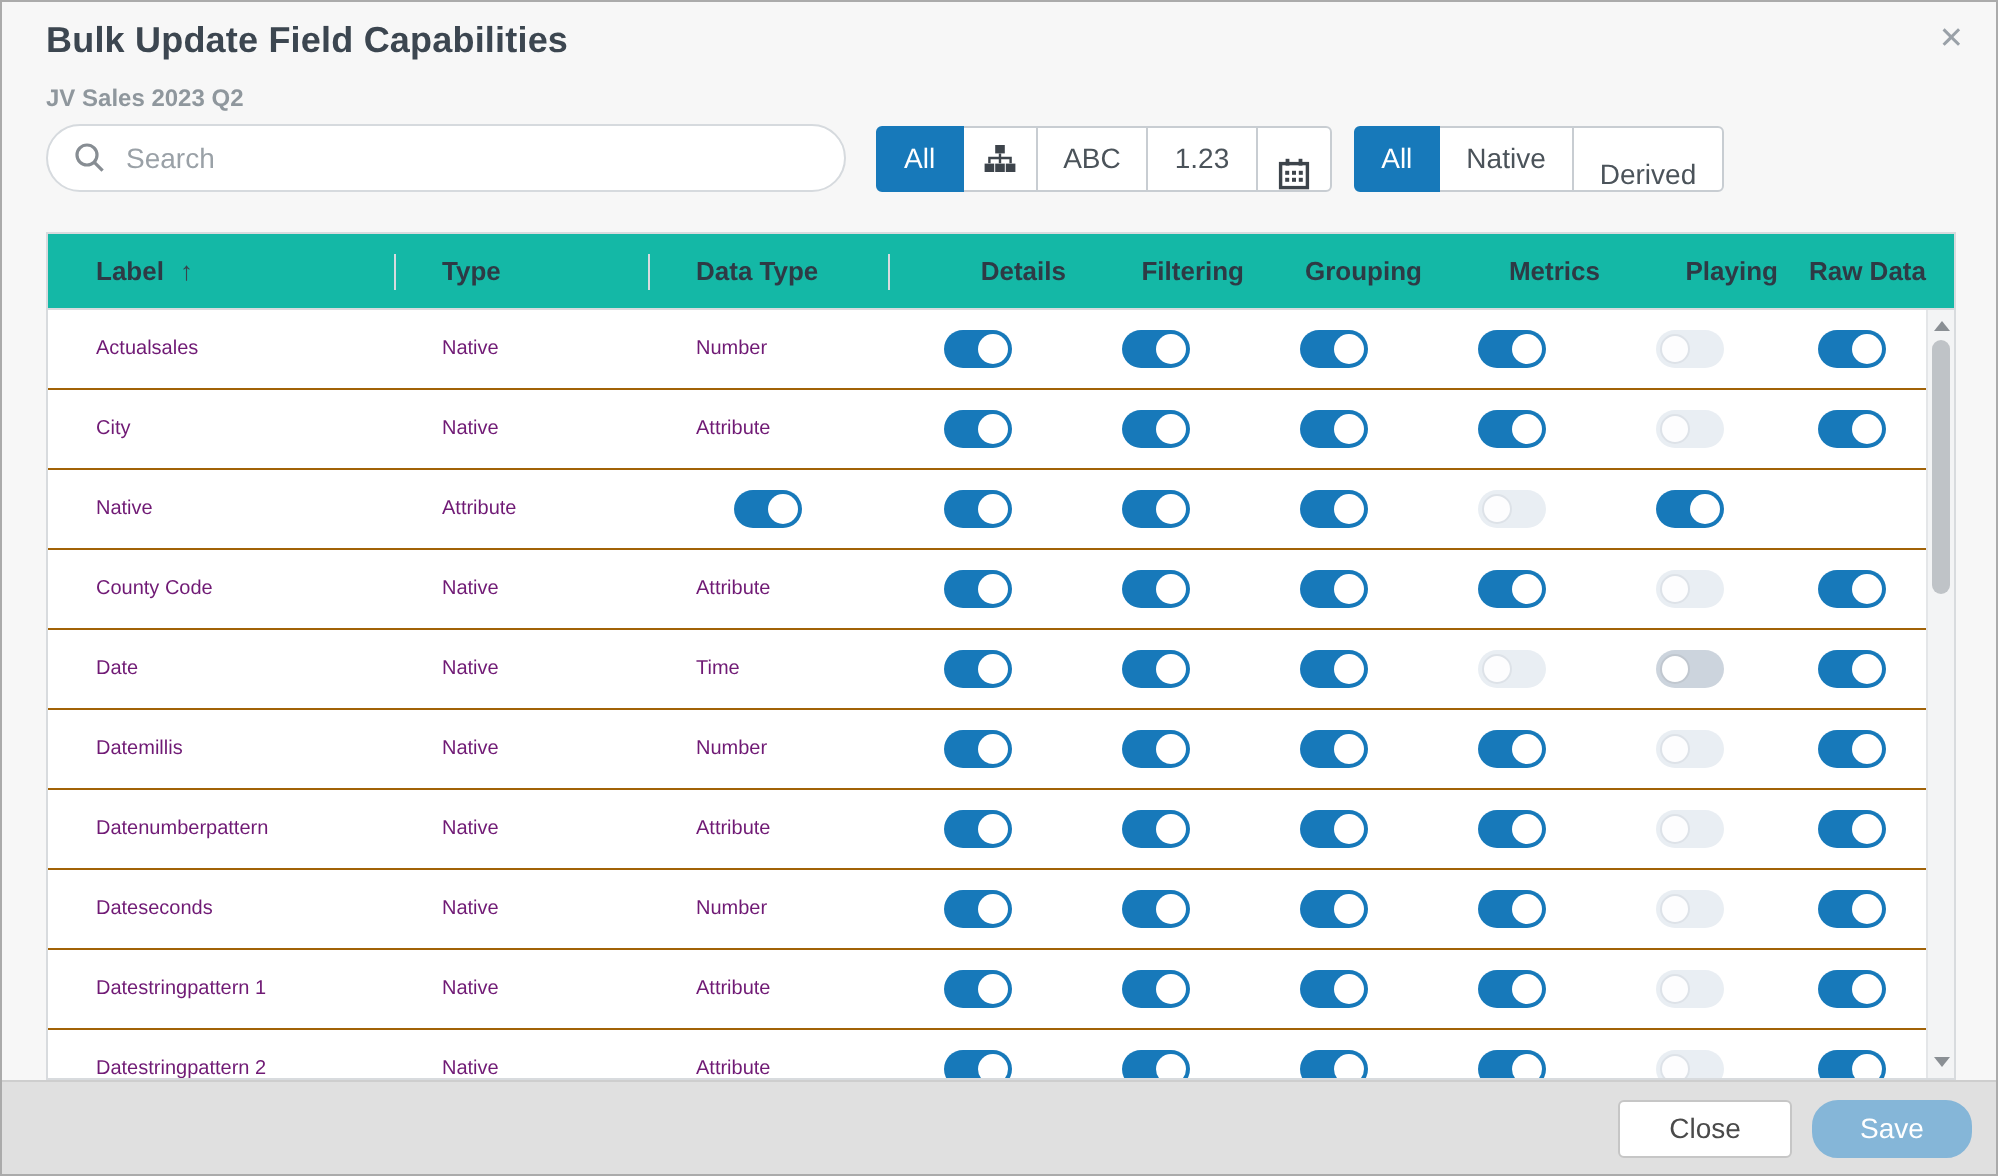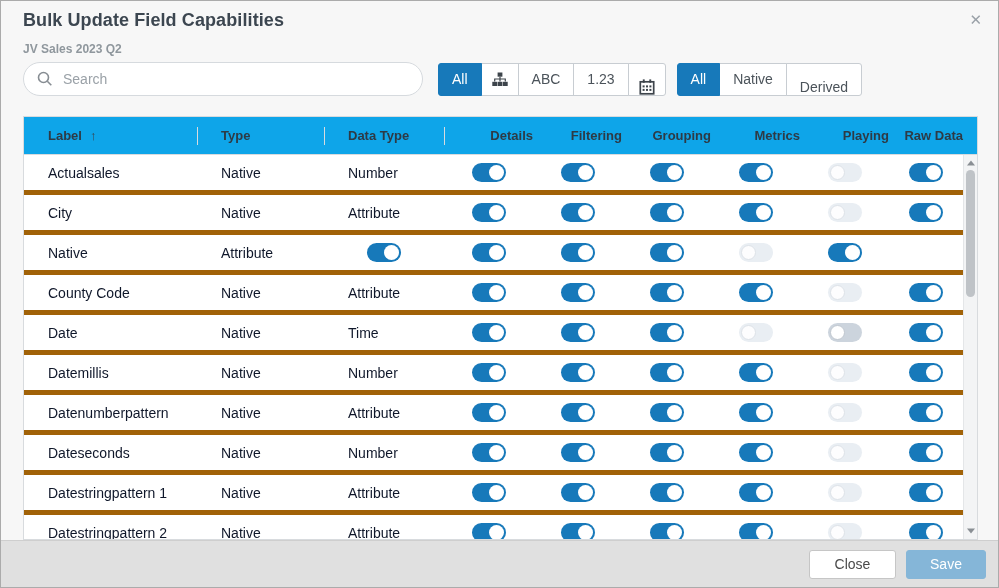--- a/index.html
+++ b/index.html
@@ -68,7 +68,7 @@
     grid-template-columns: 173px 127px 120px 89px 89px 89px 89px 89px 1fr;
   }
   .thead {
-    height: 38px; background: #0ea5e9; border-bottom: 1px solid #d8dbde;
+    height: 38px; background: #14b8a6; border-bottom: 1px solid #d8dbde;
     align-items: center; padding-right: 14px;
     font-size: 13px; font-weight: bold; color: #2e3a45;
   }

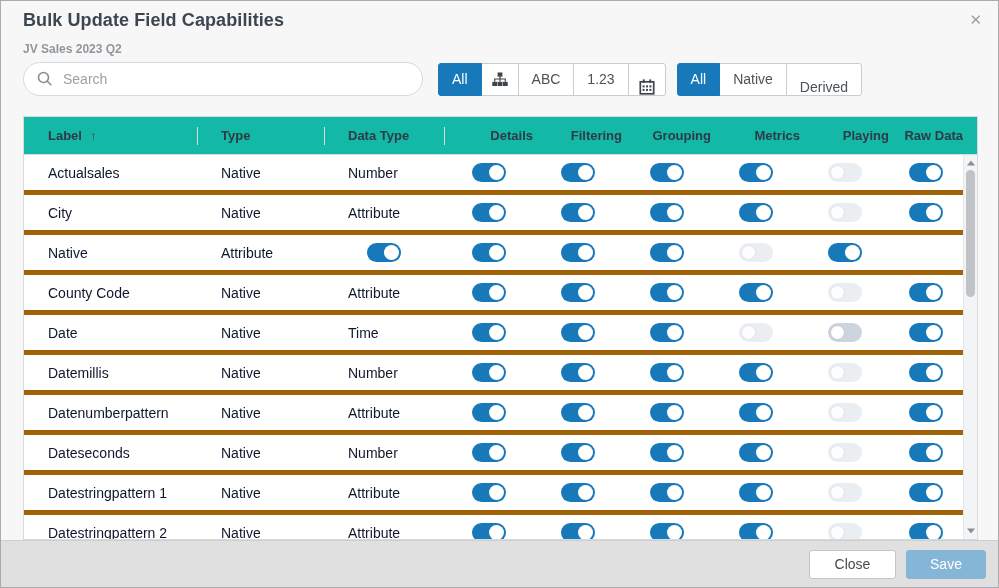--- a/index.html
+++ b/index.html
@@ -85,8 +85,8 @@
   }
   .trow {
     height: 40px; align-items: center;
-    border-bottom: 5px solid #a16207;
-    font-size: 14px; color: #0f172a; background: #fff;
+    border-bottom: 1px solid #a16207;
+    font-size: 10px; color: #701a75; background: #fff;
   }
   .td.left { padding-left: 24px; }
   .td.center { text-align: center; }

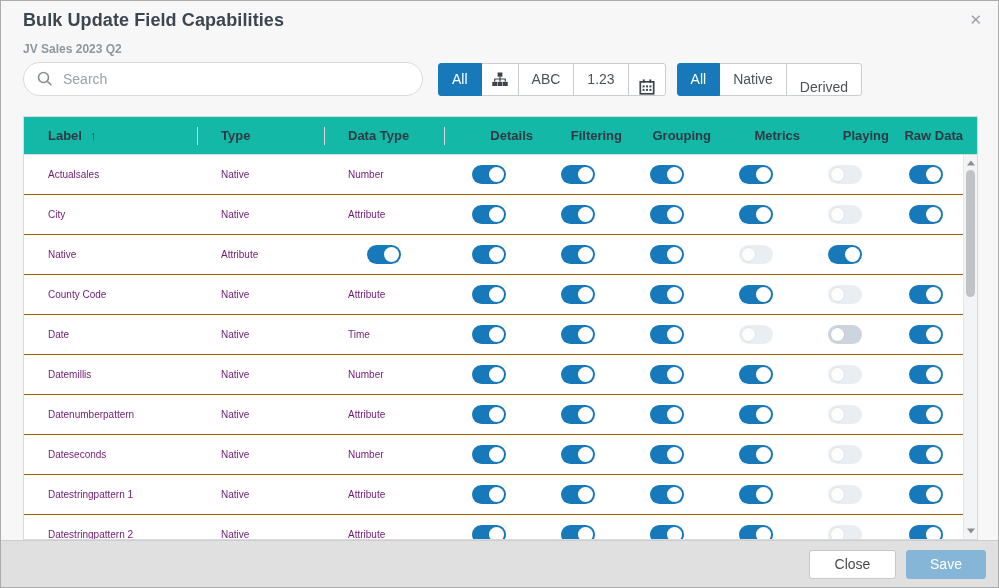--- a/index.html
+++ b/index.html
@@ -140,7 +140,7 @@
   }
   .btn-save {
     width: 80px; height: 29px; background: #85b6d8;
-    border: 1px solid #85b6d8; border-radius: 3px;
+    border: 1px solid #85b6d8; border-radius: 13px;
     font-family: "Liberation Sans", sans-serif;
     font-size: 14px; color: #fff; cursor: pointer;
   }

